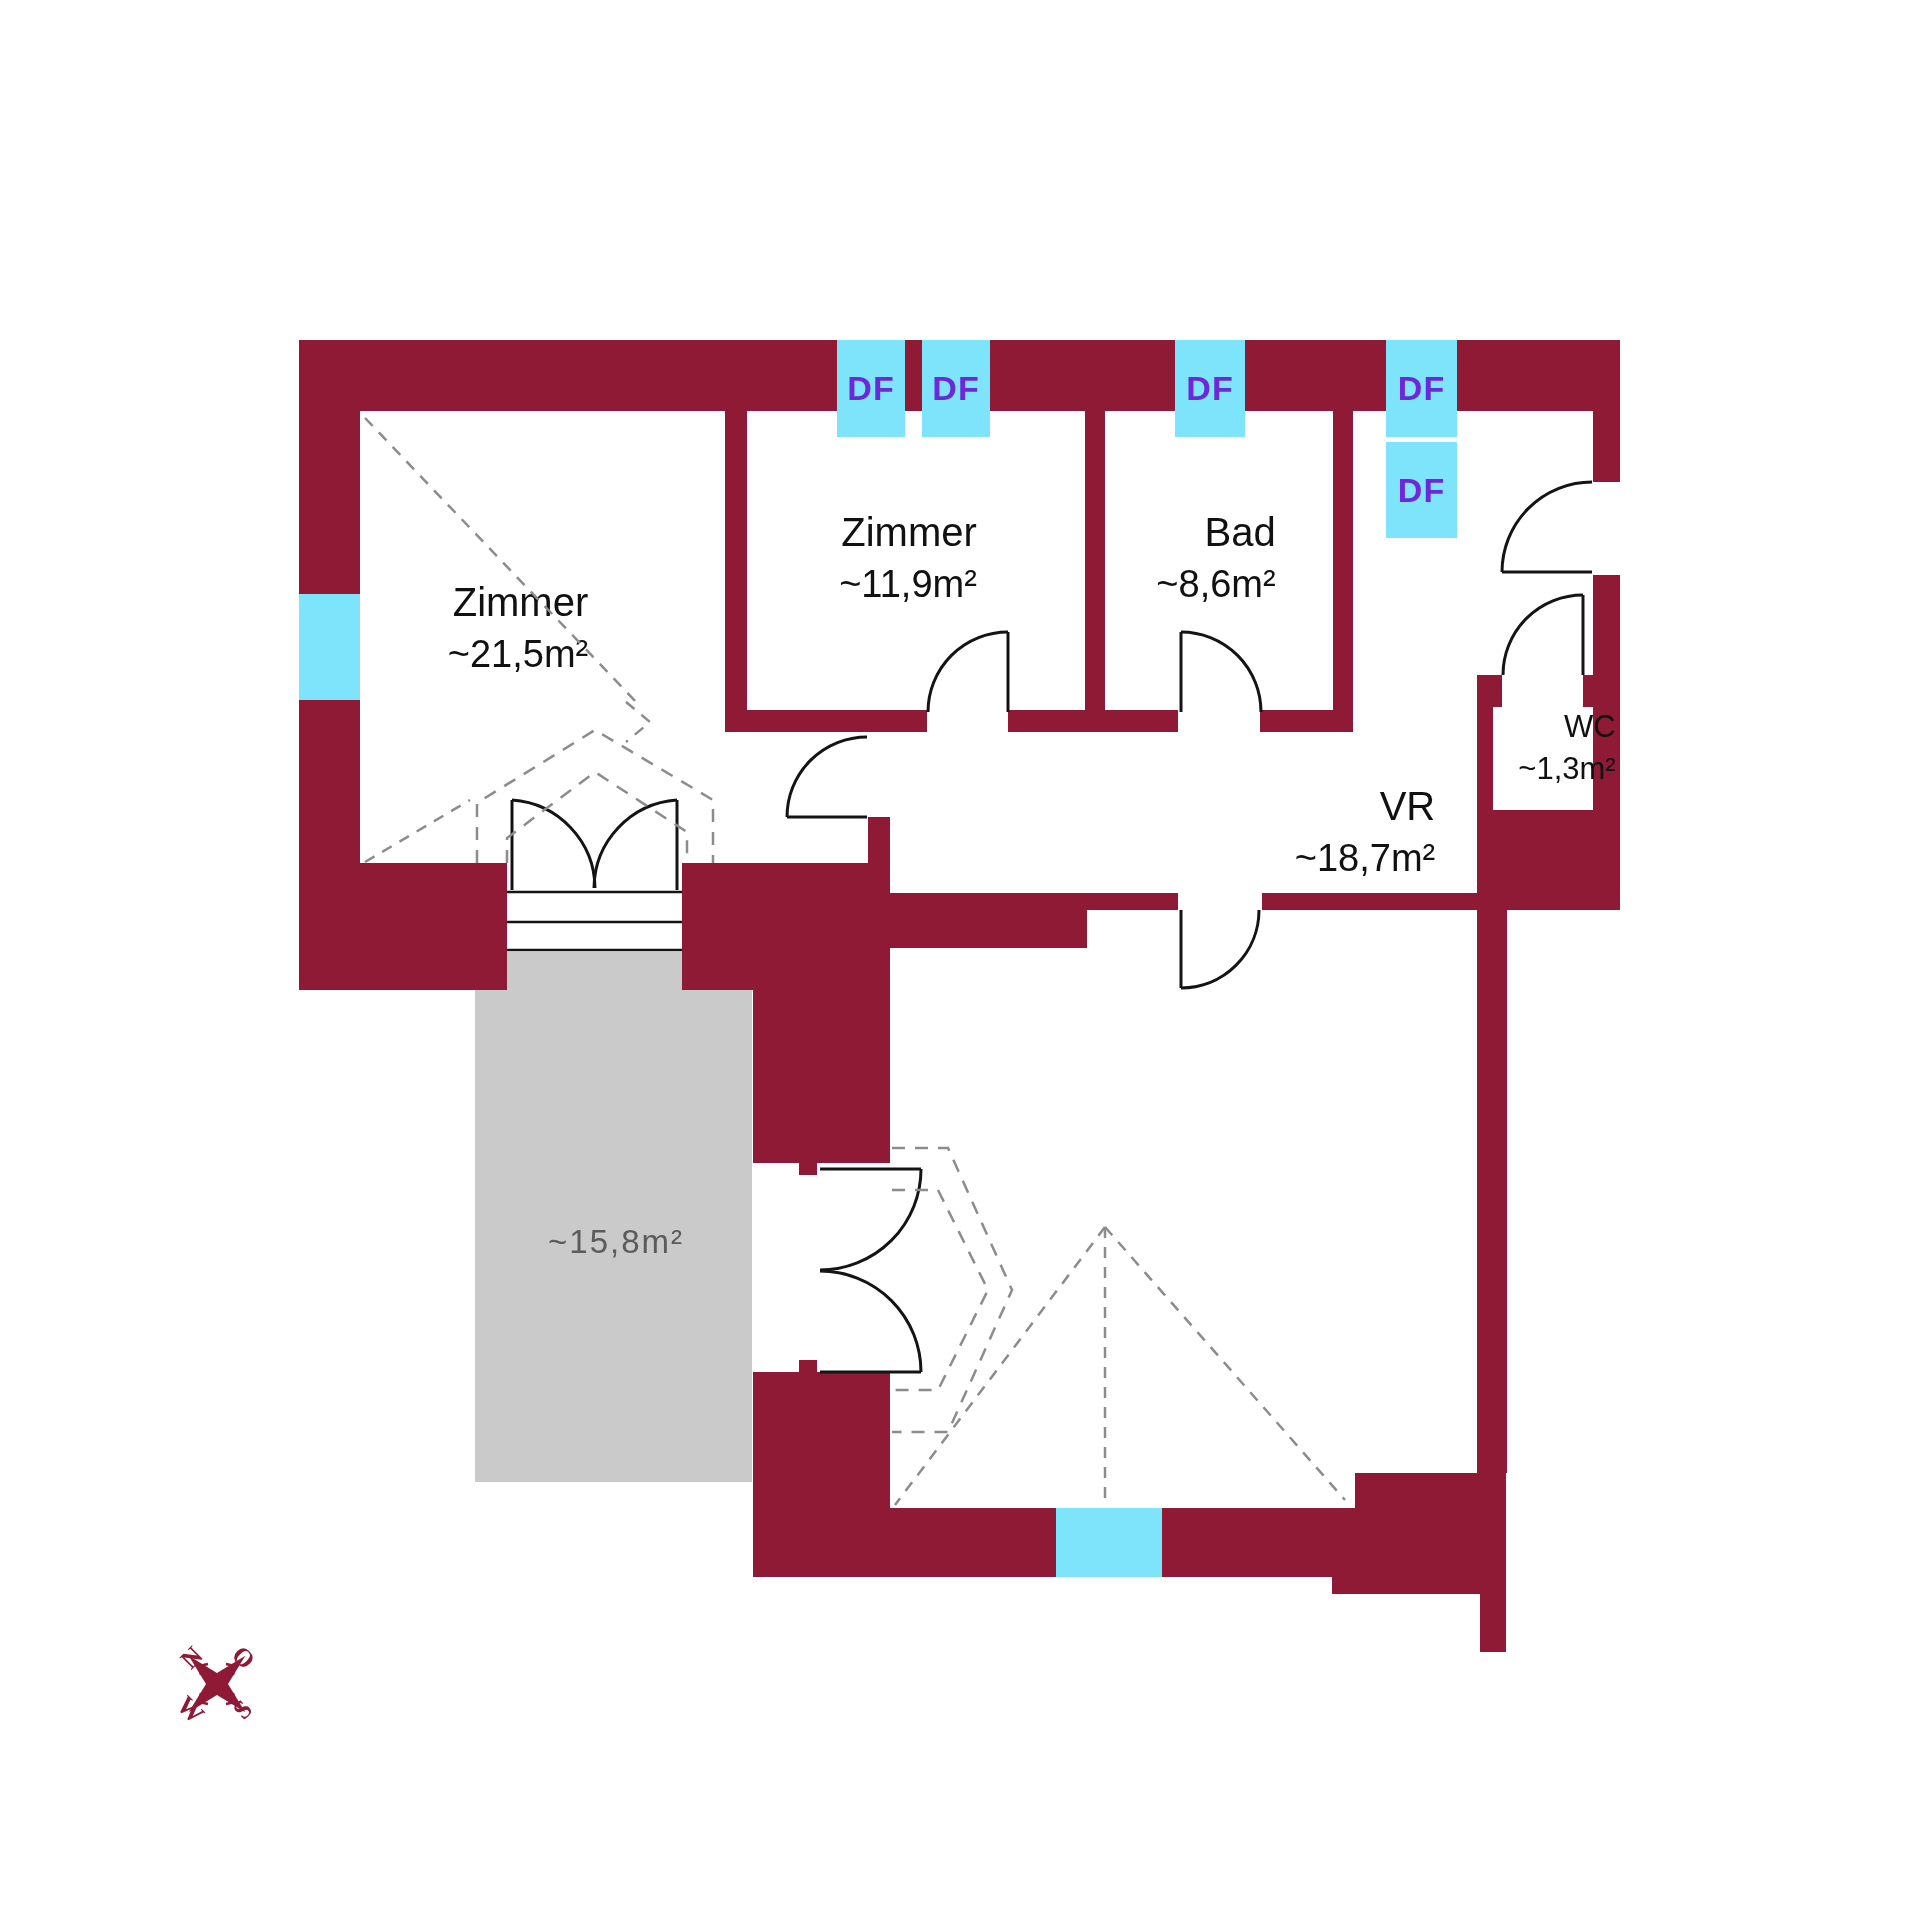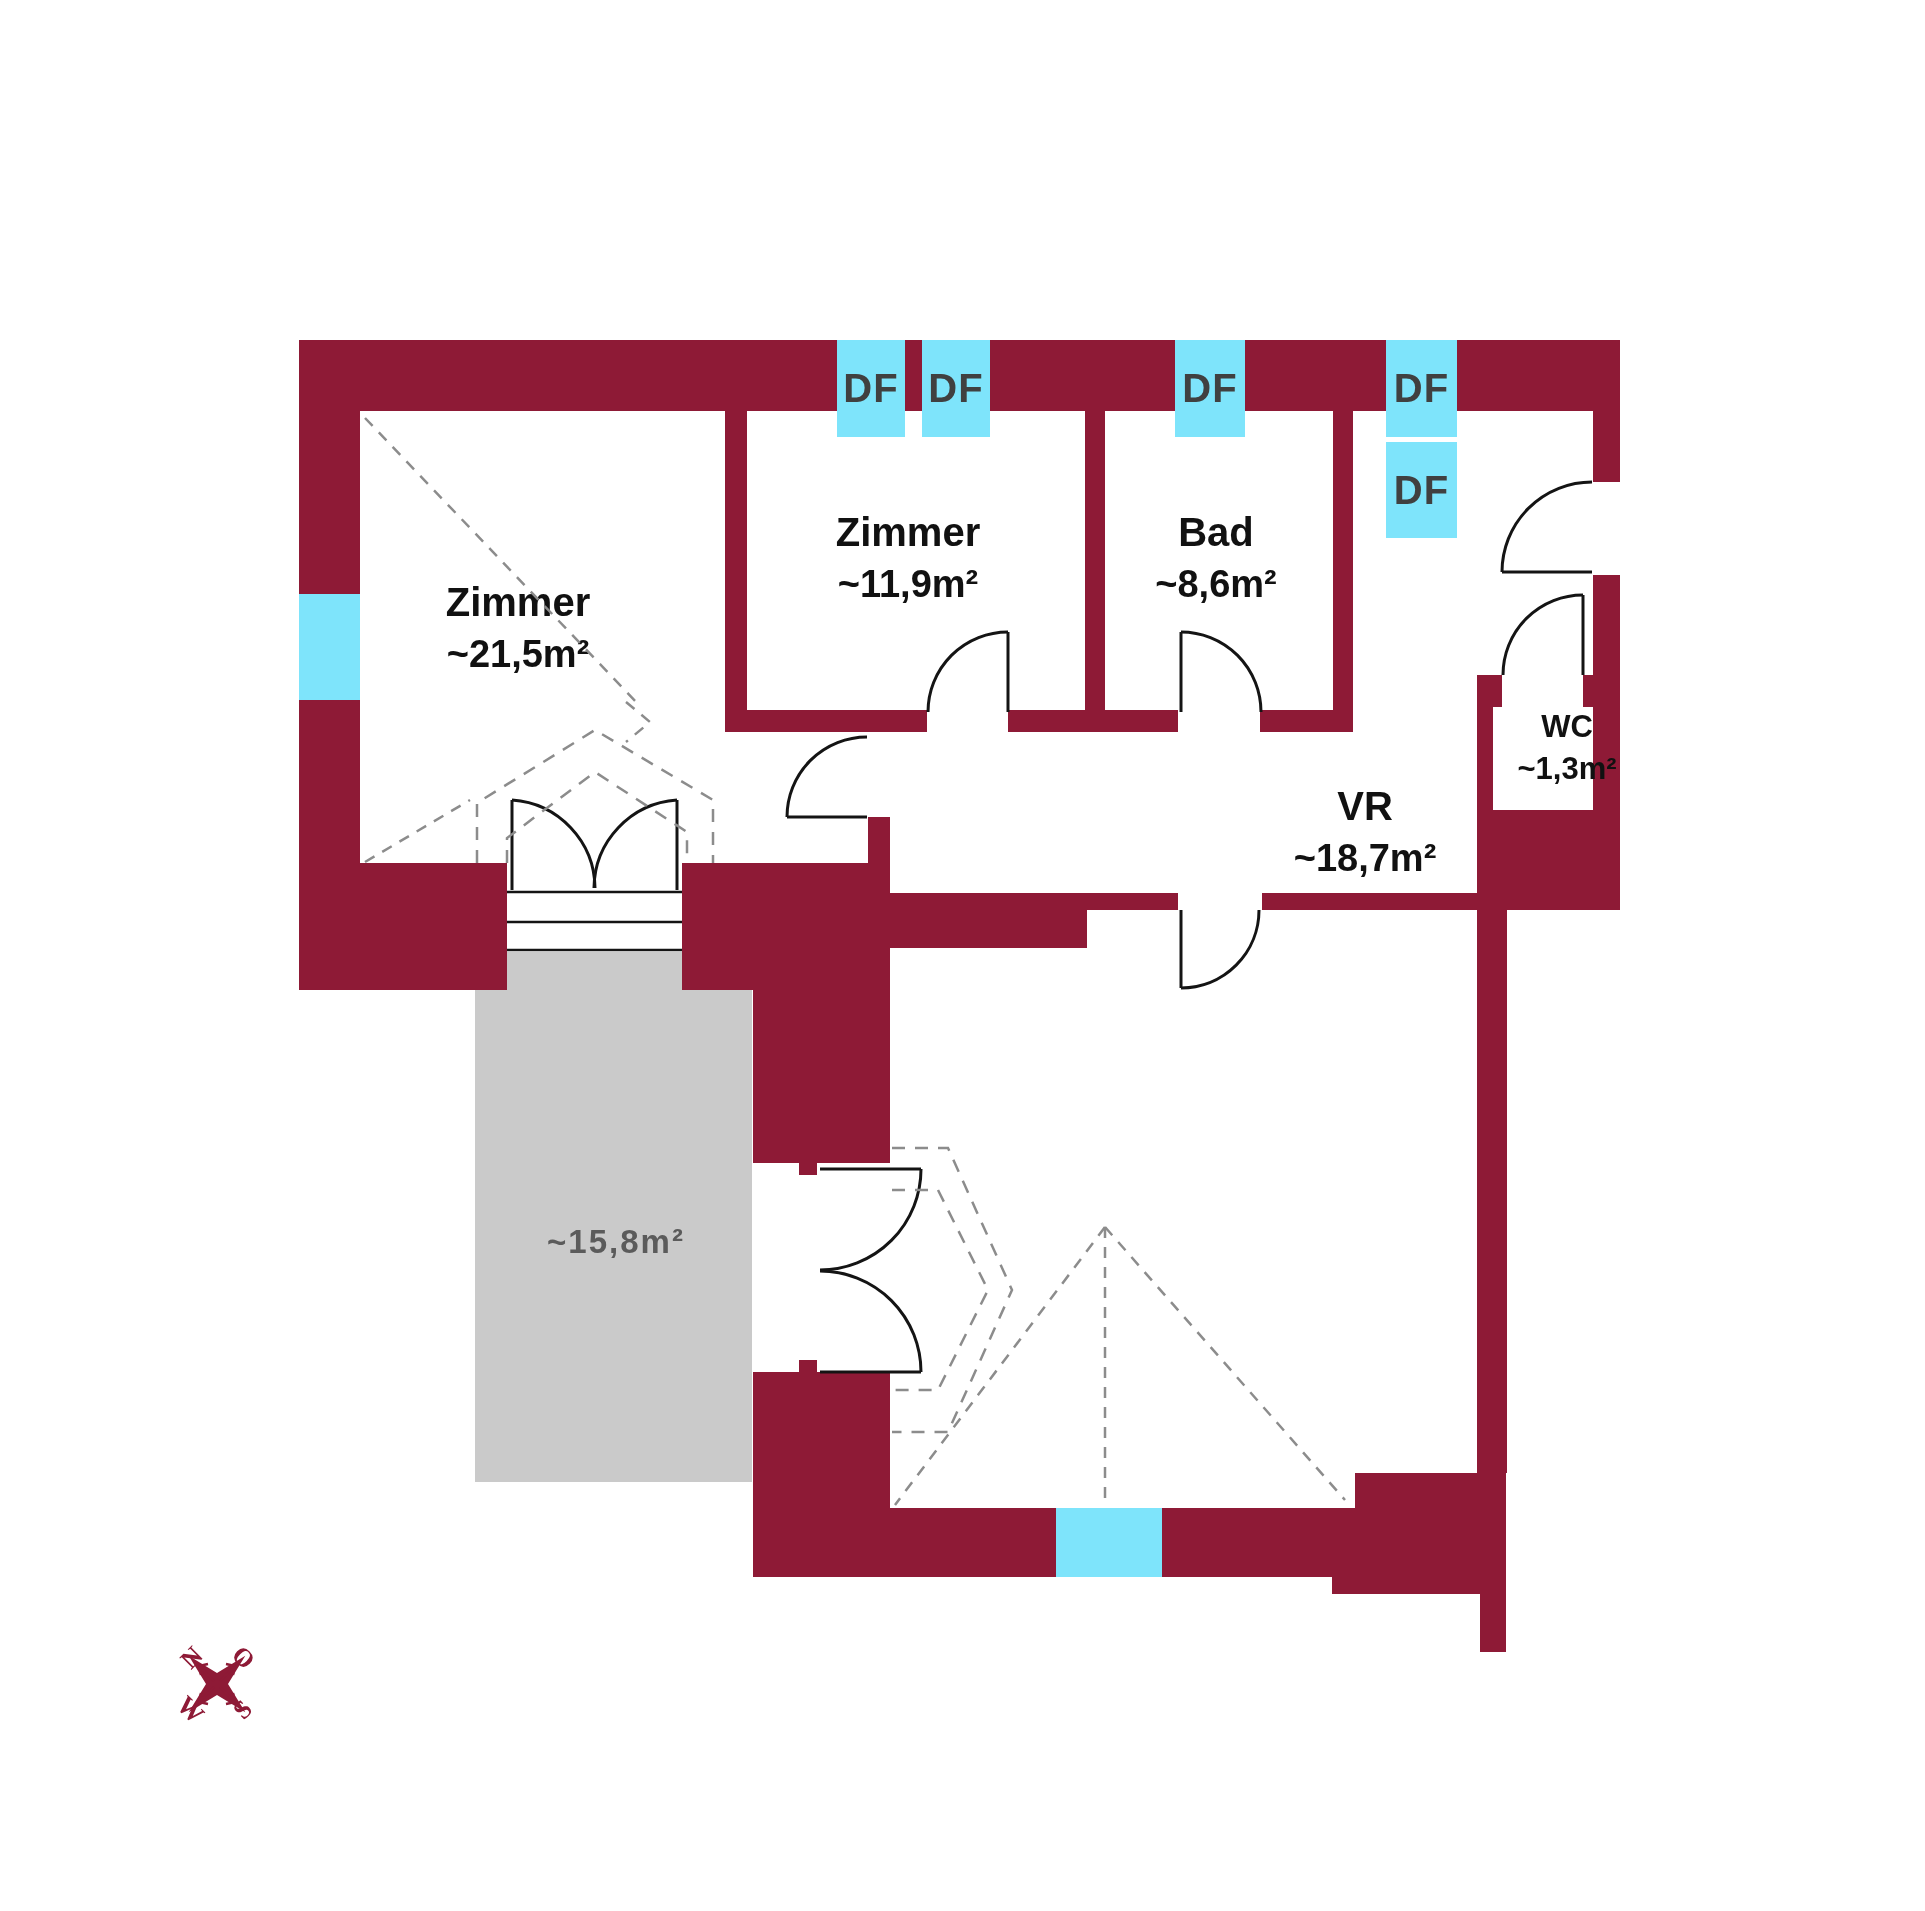--- a/index.html
+++ b/index.html
@@ -7,7 +7,7 @@
         font-family:"Liberation Sans", sans-serif;}
   .wall{position:absolute;background:#8E1A36;}
   .win{position:absolute;background:#7EE4FB;display:flex;align-items:center;justify-content:center;}
-  .df-label{color:#404040;font-size:40px;font-weight:600;letter-spacing:1px;}
+  .df-label{color:#6d28d9;font-size:34px;font-weight:600;letter-spacing:1px;}
   .terrace{position:absolute;background:#CACACA;}
   .room-label{position:absolute;transform:translate(-50%,-50%);text-align:center;color:#111111;
               font-weight:bold;line-height:1.35;white-space:nowrap;}

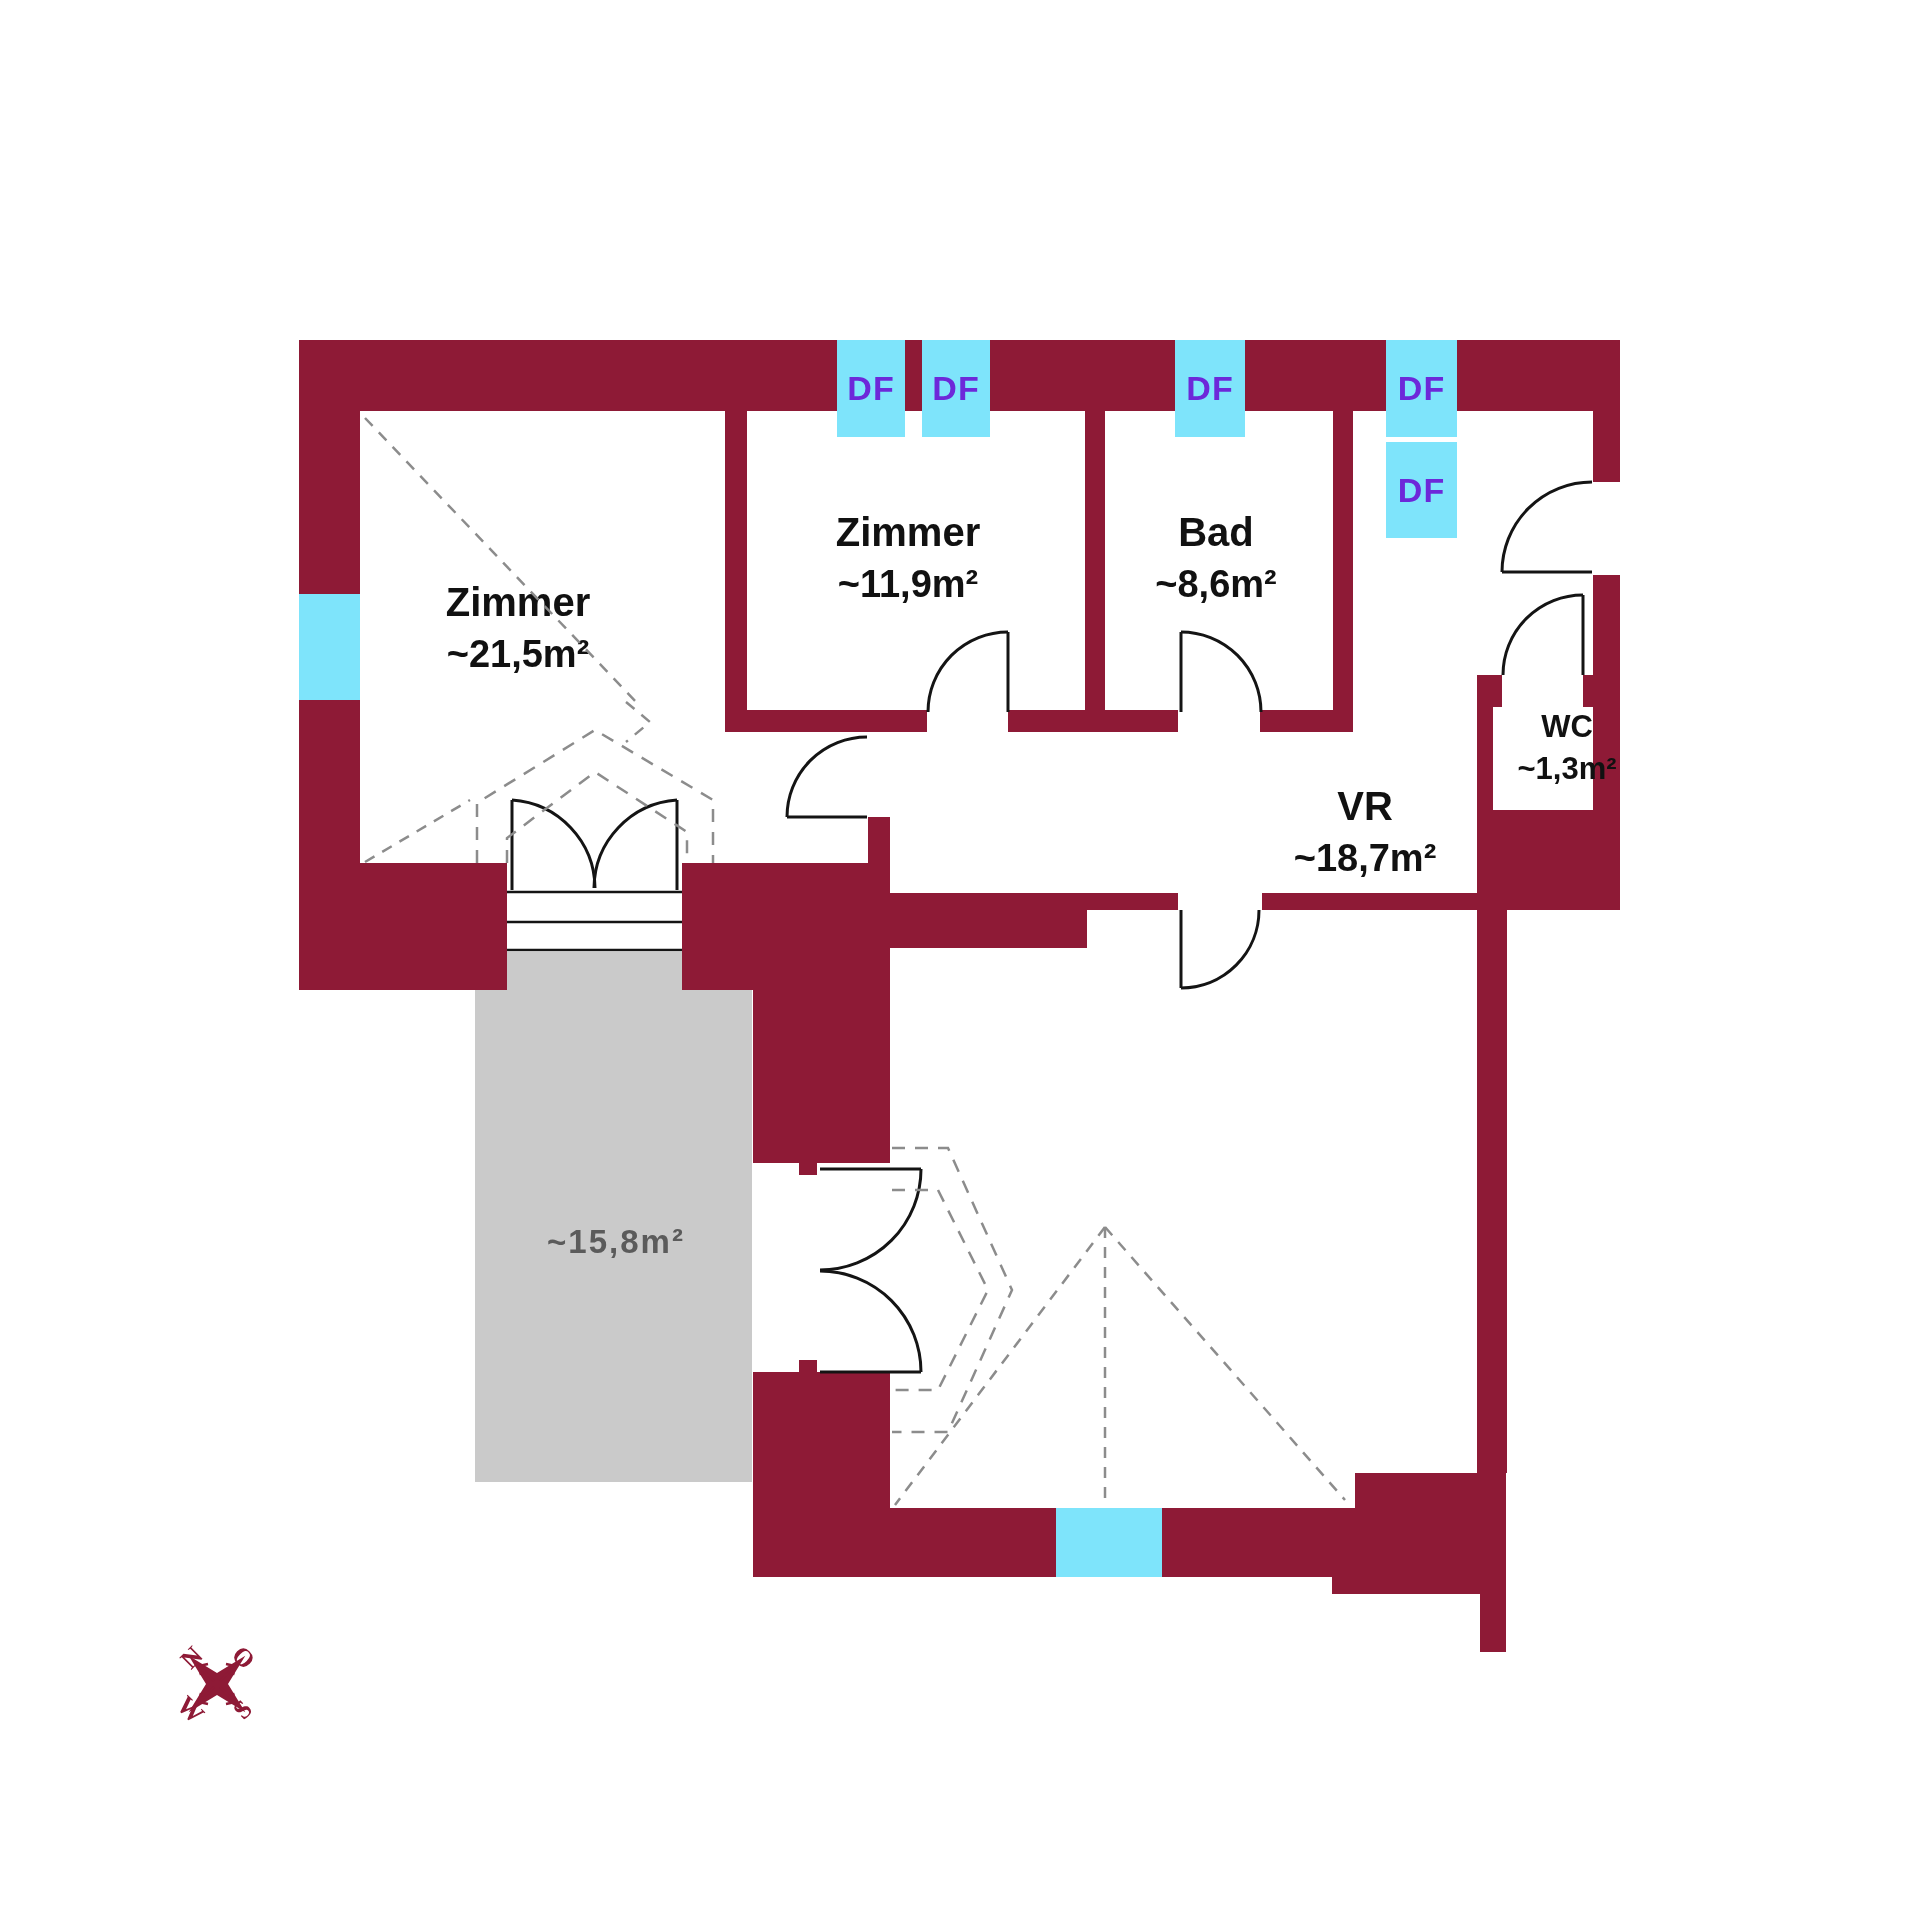--- a/index.html
+++ b/index.html
@@ -9,8 +9,8 @@
   .win{position:absolute;background:#7EE4FB;display:flex;align-items:center;justify-content:center;}
   .df-label{color:#6d28d9;font-size:34px;font-weight:600;letter-spacing:1px;}
   .terrace{position:absolute;background:#CACACA;}
-  .room-label{position:absolute;transform:translate(-50%,-50%);text-align:center;color:#111111;
-              font-weight:bold;line-height:1.35;white-space:nowrap;}
+  .room-label{position:absolute;transform:translate(-50%,-50%);text-align:right;color:#111111;
+              font-weight:normal;line-height:1.35;white-space:nowrap;}
   .room-name{font-size:40px;}
   .room-area{font-size:38px;}
   .room-label.small .room-name{font-size:31px;}

